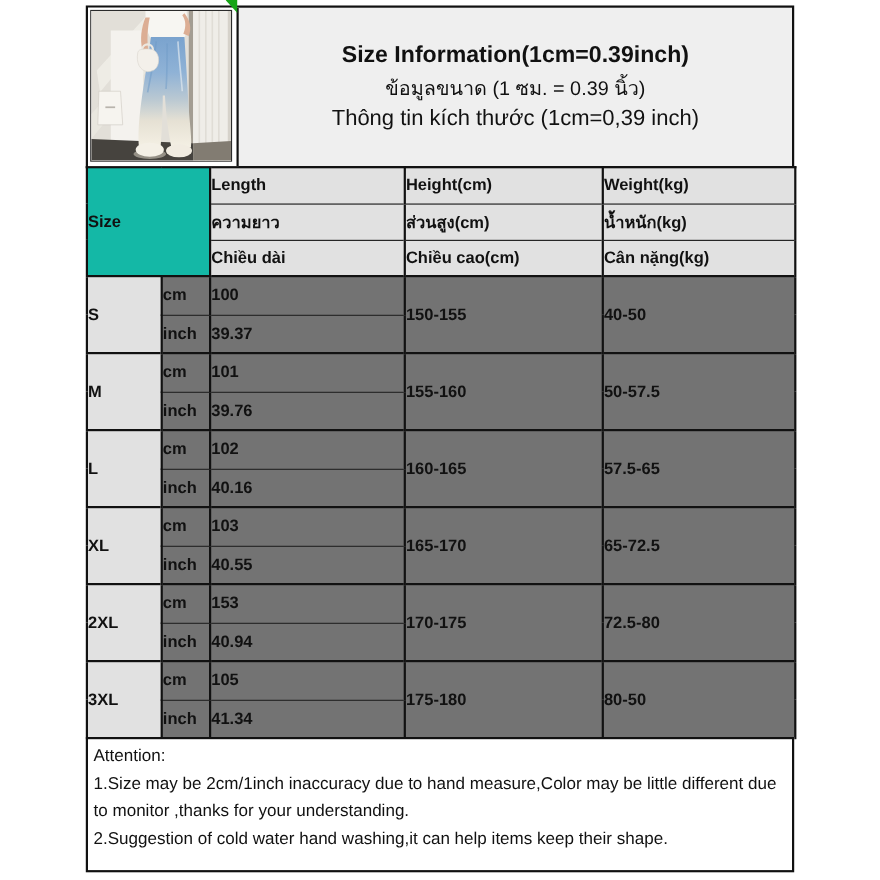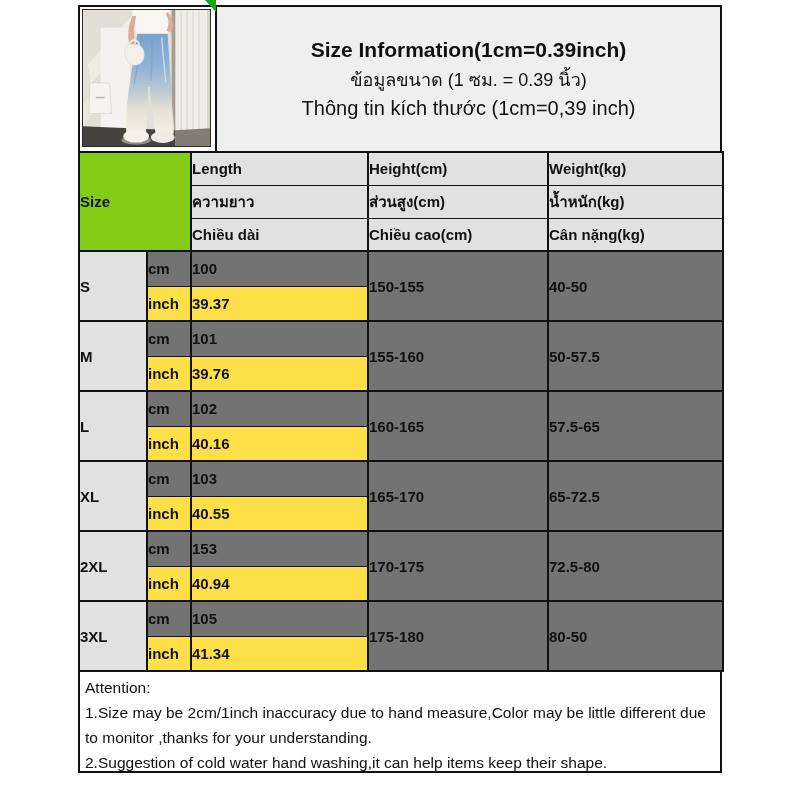--- a/index.html
+++ b/index.html
@@ -30,7 +30,7 @@
   tr.hr { height:33px; }
   tr.dr { height:35px; }
   .hdr { background:#e1e1e1; }
-  .size-big { background:#84cc16; font-size:29px; }
+  .size-big { background:#14b8a6; font-size:29px; }
   .size-cell { background:#e1e1e1; font-size:16px; }
   .gray { background:#737373; }
   .white { background:#fde047; }

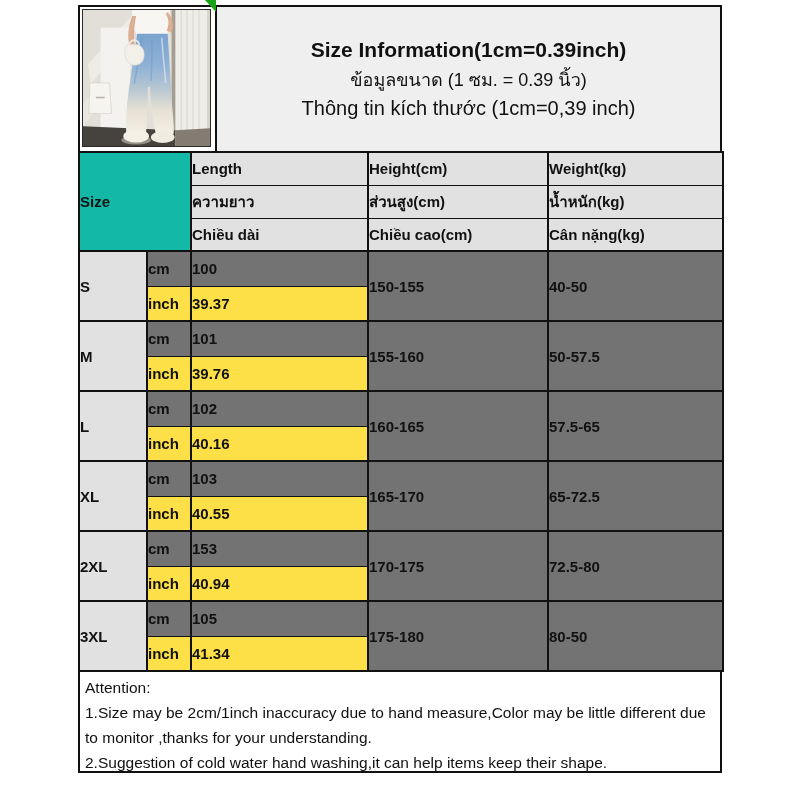--- a/index.html
+++ b/index.html
@@ -33,7 +33,7 @@
   .size-big { background:#14b8a6; font-size:29px; }
   .size-cell { background:#e1e1e1; font-size:16px; }
   .gray { background:#737373; }
-  .white { background:#fde047; }
+  .white { background:#737373; }
 
   
   .attention { border:2px solid #111; margin-top:-2px; height:103px; background:#ffffff;

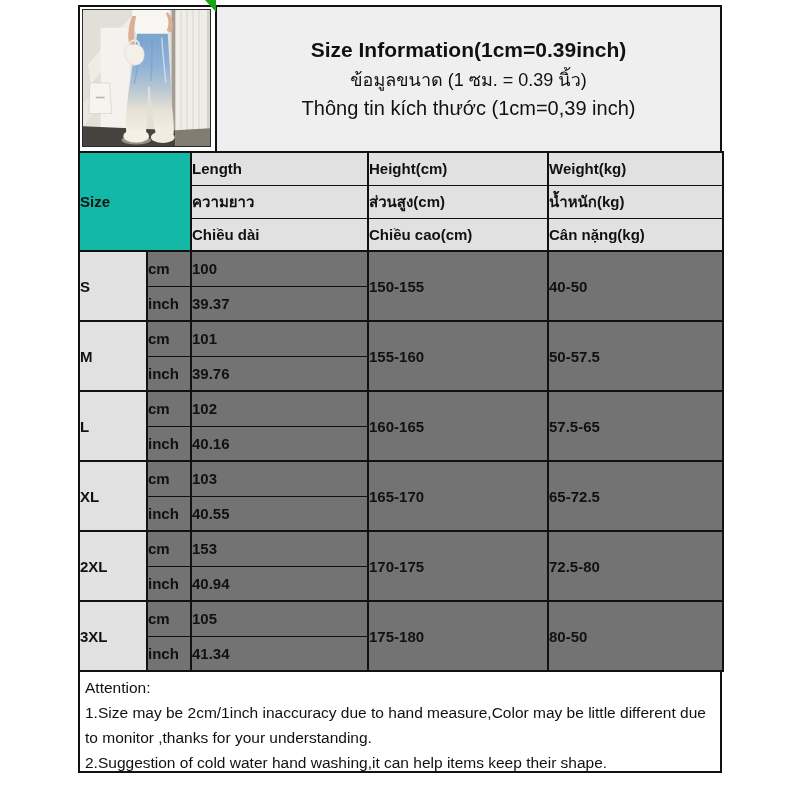--- a/index.html
+++ b/index.html
@@ -36,7 +36,7 @@
   .white { background:#737373; }
 
   
-  .attention { border:2px solid #111; margin-top:-2px; height:103px; background:#ffffff;
+  .attention { border:2px solid #111; margin-top:-2px; height:123px; background:#ffffff;
                padding:3px 5px; font-size:15.5px; font-weight:normal; line-height:25px; }
 </style>
 </head>

